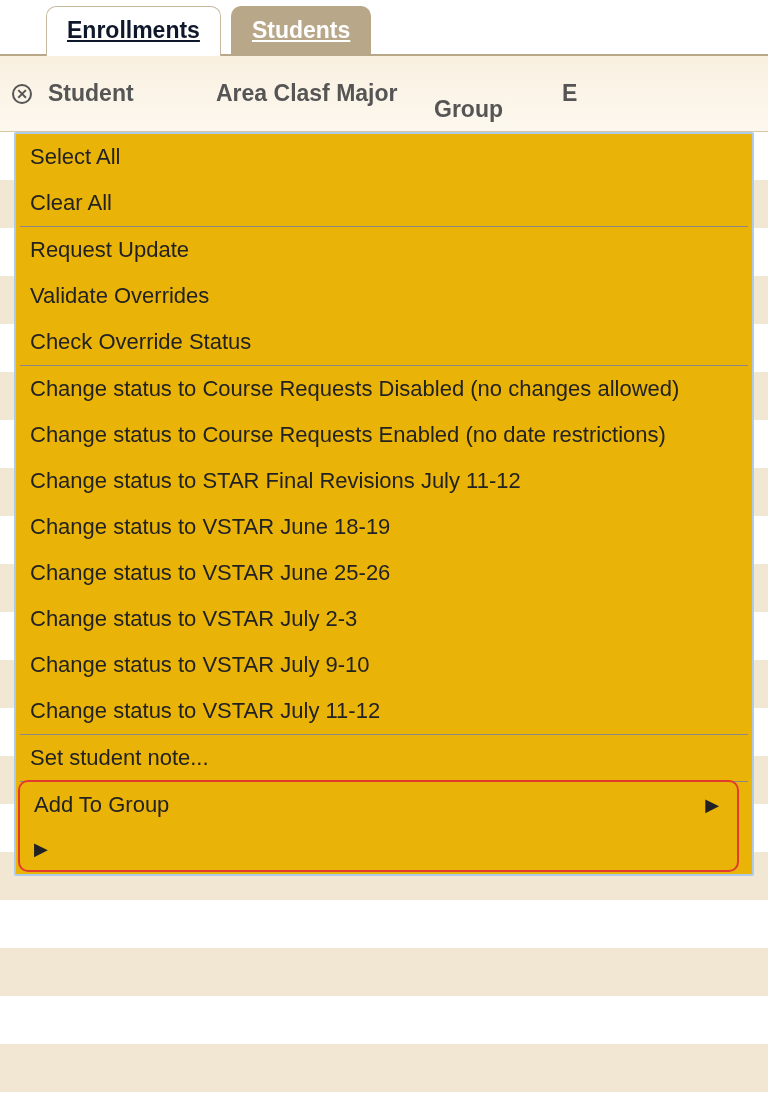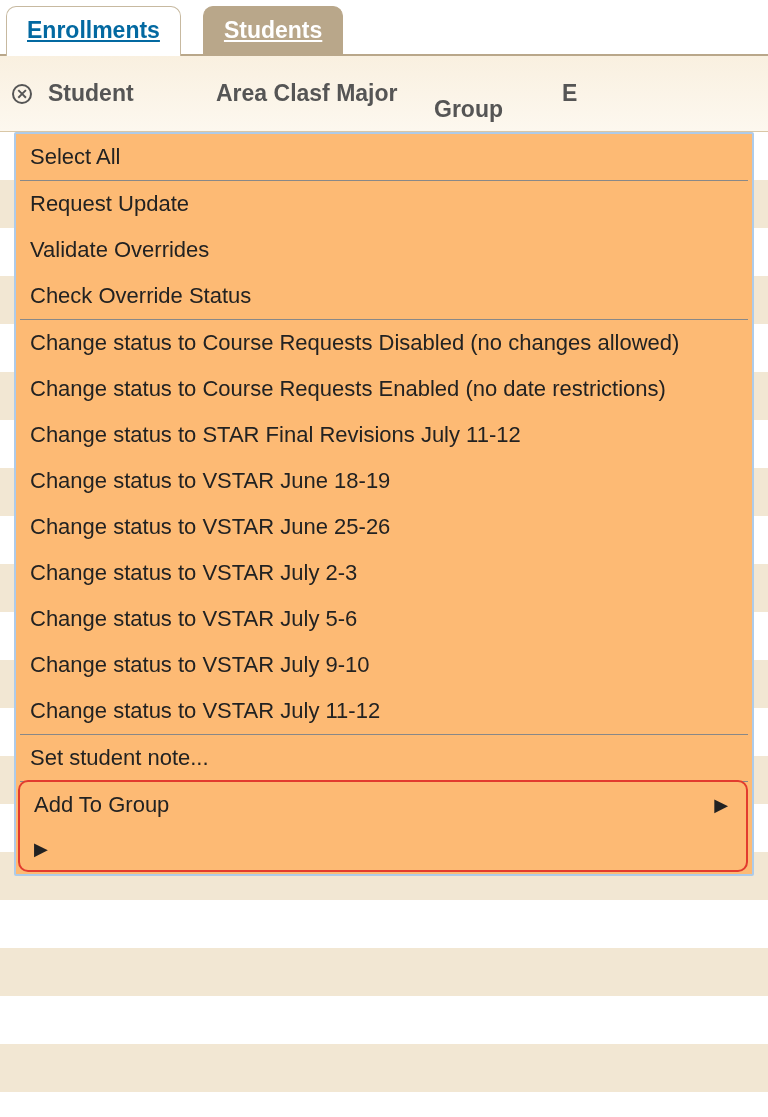--- a/index.html
+++ b/index.html
@@ -28,8 +28,9 @@
     background: #ffffff;
     border: 1px solid #c7b9a0;
     border-bottom: none;
-    color: #0369a1;
+    color: #0f172a;
     font-weight: bold;
+    margin-left: 40px;
   }
   .tab.inactive .ul { text-decoration: underline; }
   .tab.active {

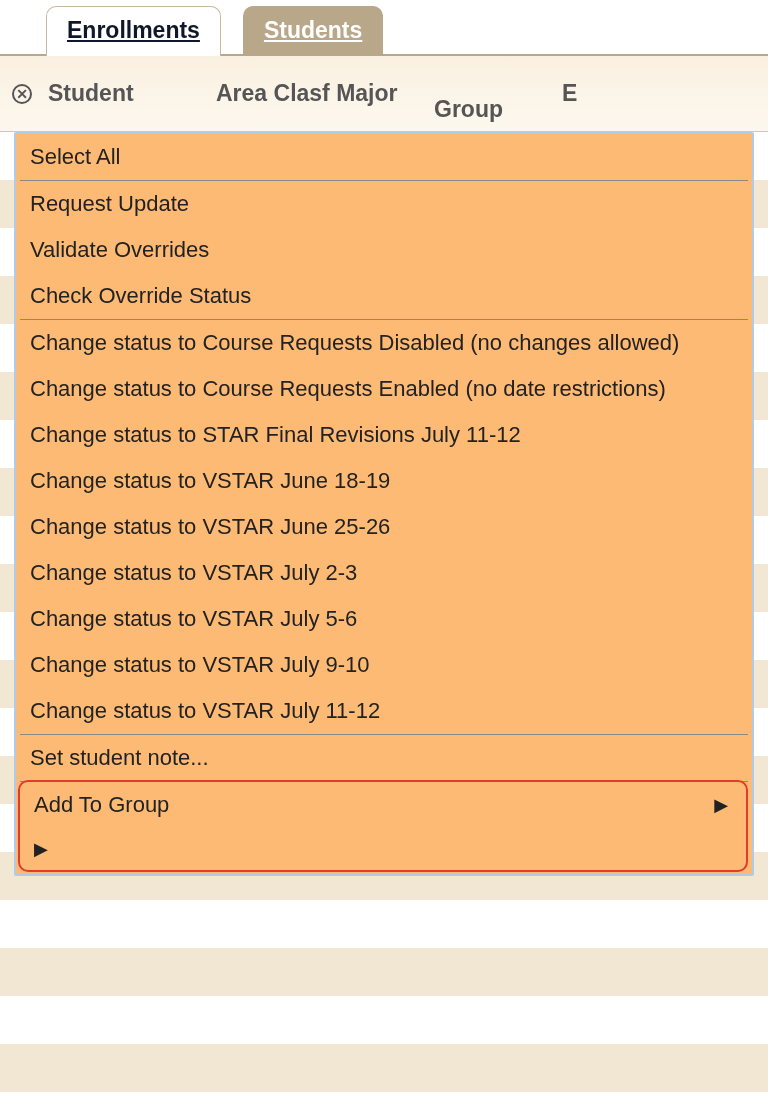--- a/index.html
+++ b/index.html
@@ -39,7 +39,6 @@
     font-weight: bold;
     border: 1px solid #b9a78a;
     border-bottom: none;
-    margin-left: 12px;
   }
   .tab.active .ul { text-decoration: underline; }
 

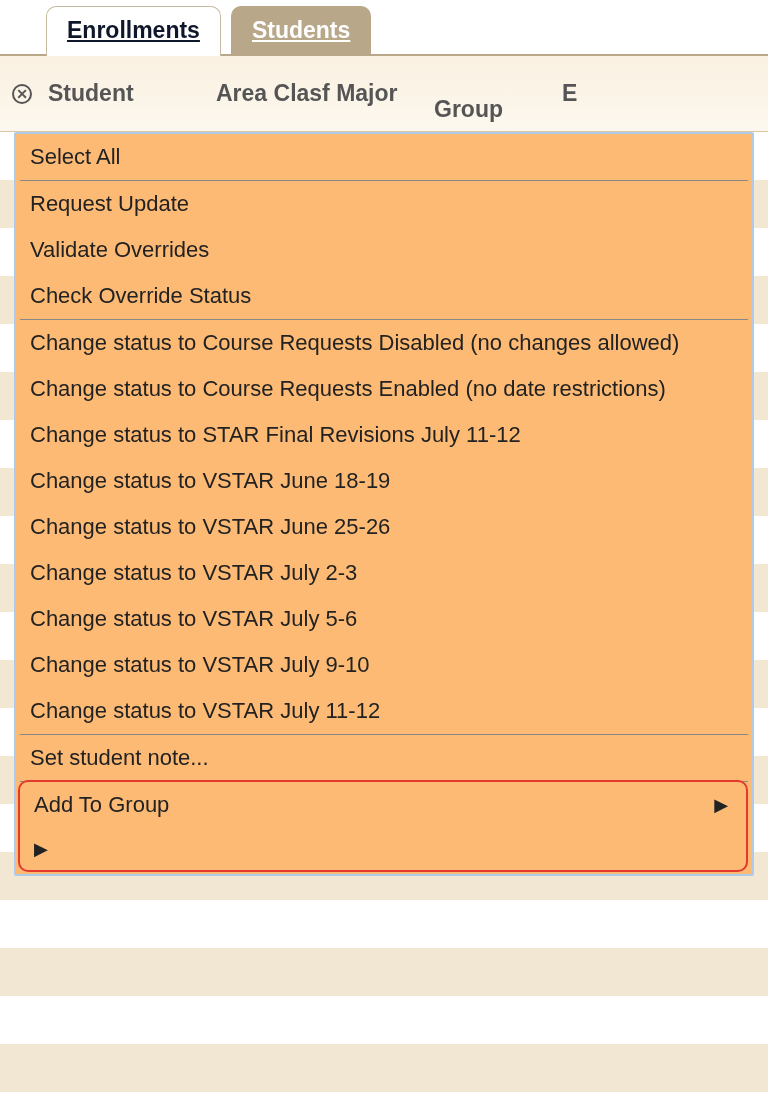--- a/index.html
+++ b/index.html
@@ -72,7 +72,7 @@
     left: 14px;
     top: 0;
     width: 740px;
-    background: #fdba74;
+    background: #eab308;
     border: 2px solid #aecbe9;
     border-radius: 2px;
     font-size: 22px;

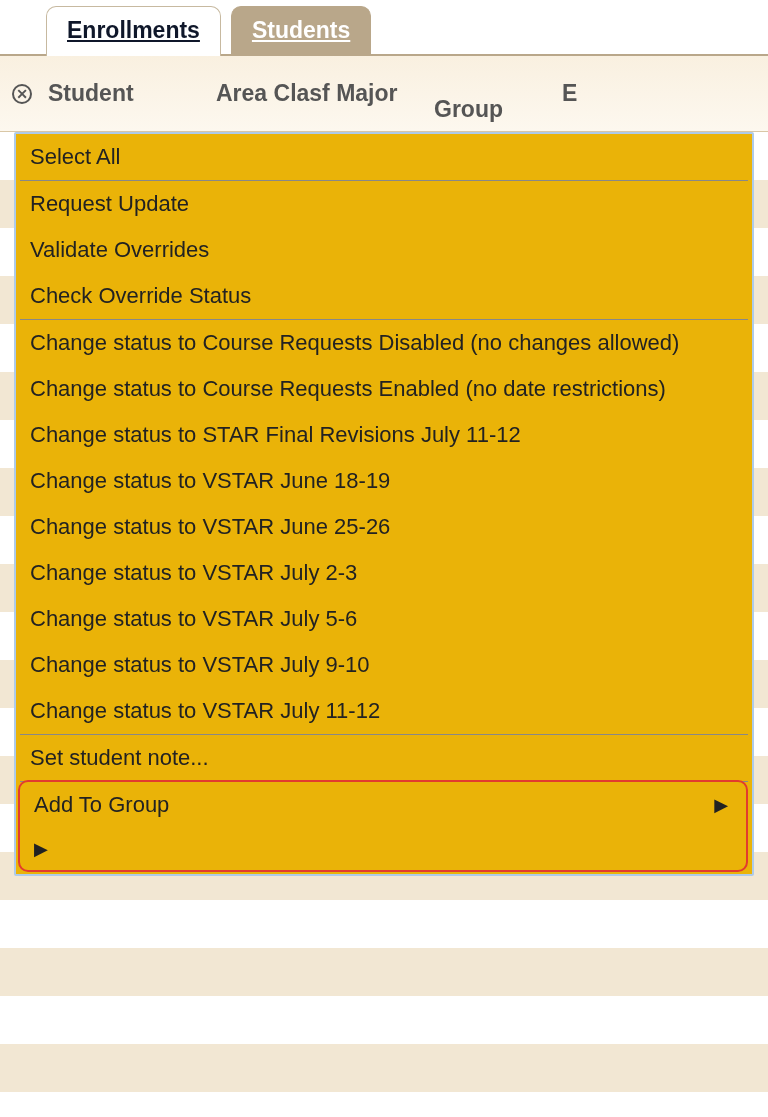--- a/index.html
+++ b/index.html
@@ -161,6 +161,9 @@
     <div class="menu-item">
       <span>Select All</span>
     </div>
+    <div class="menu-item">
+      <span>Clear All</span>
+    </div>
     <div class="menu-sep"></div>
     <div class="menu-item">
       <span>Request Update</span>

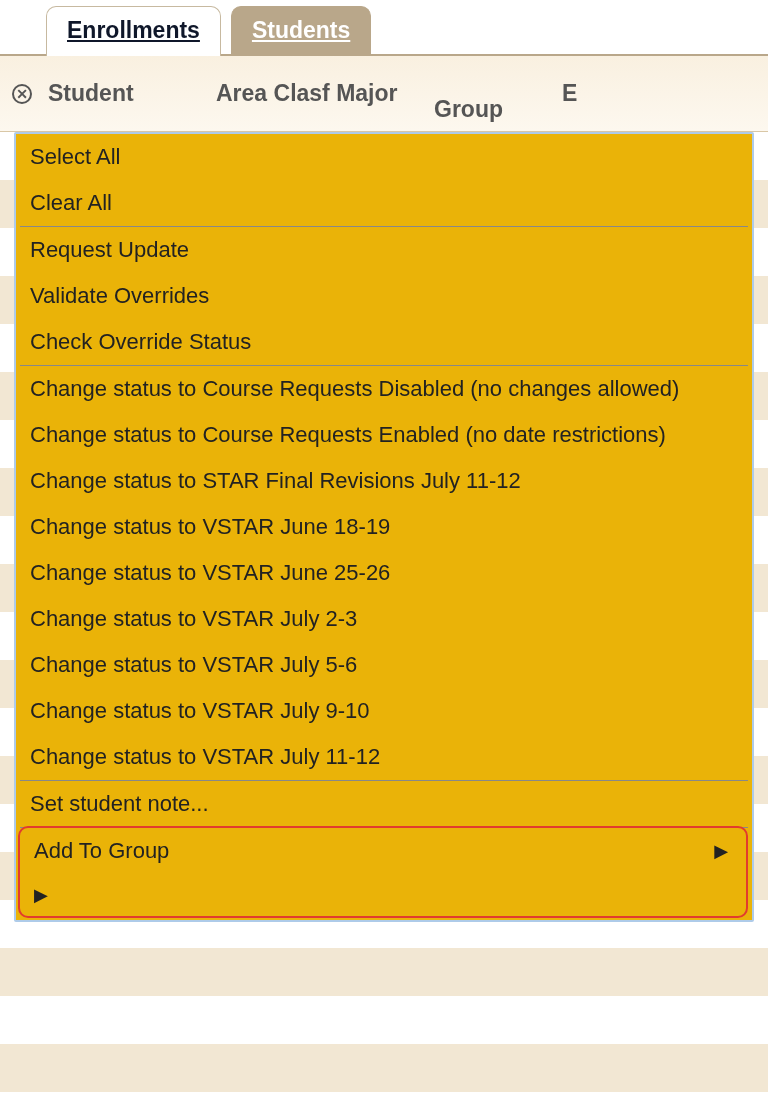--- a/index.html
+++ b/index.html
@@ -195,9 +195,6 @@
       <span>Change status to VSTAR July 2-3</span>
     </div>
     <div class="menu-item">
-      <span>Change status to VSTAR July 5-6</span>
-    </div>
-    <div class="menu-item">
       <span>Change status to VSTAR July 9-10</span>
     </div>
     <div class="menu-item">

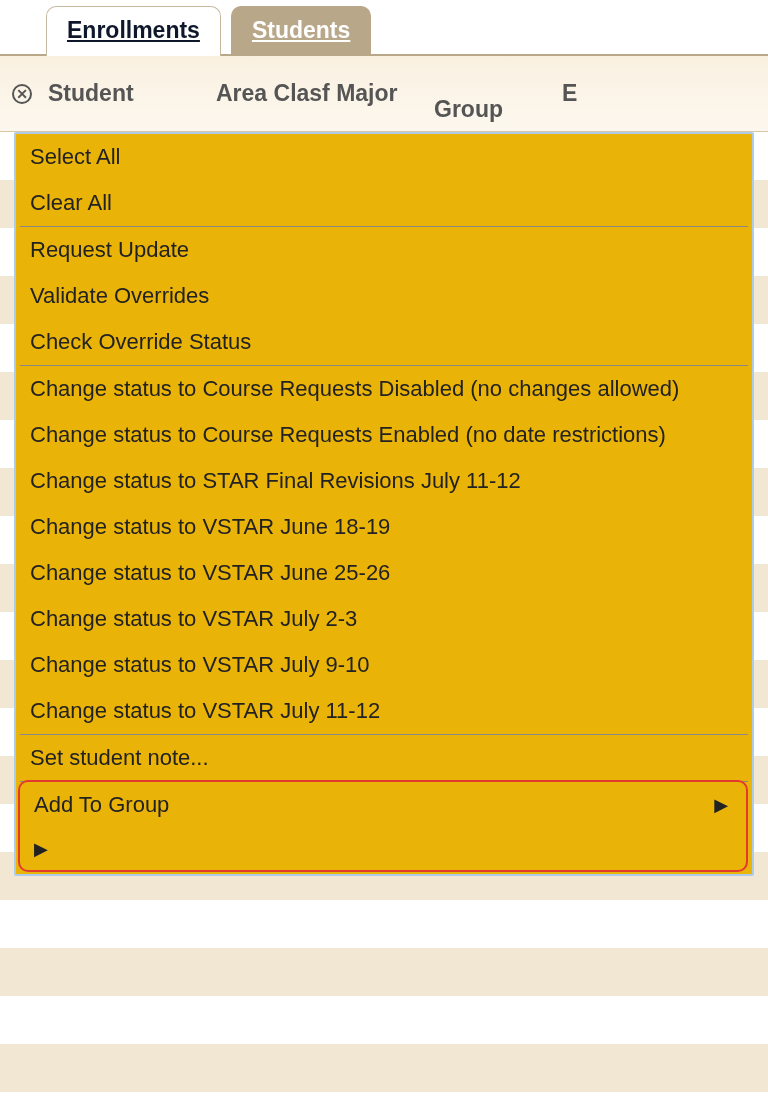--- a/index.html
+++ b/index.html
@@ -97,7 +97,7 @@
   .highlight-box {
     border: 2px solid #e23b2e;
     border-radius: 10px;
-    margin: -2px 4px 2px 2px;
+    margin: -2px 13px 2px 2px;
   }
 
   .close-circle {

